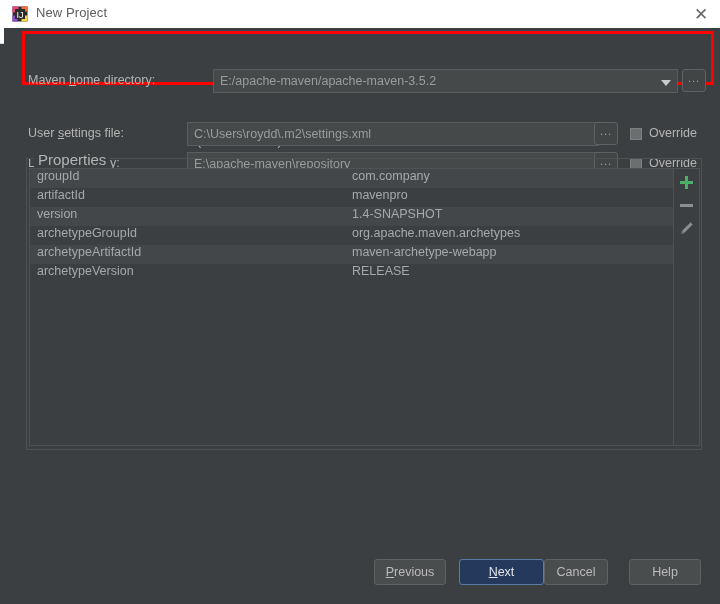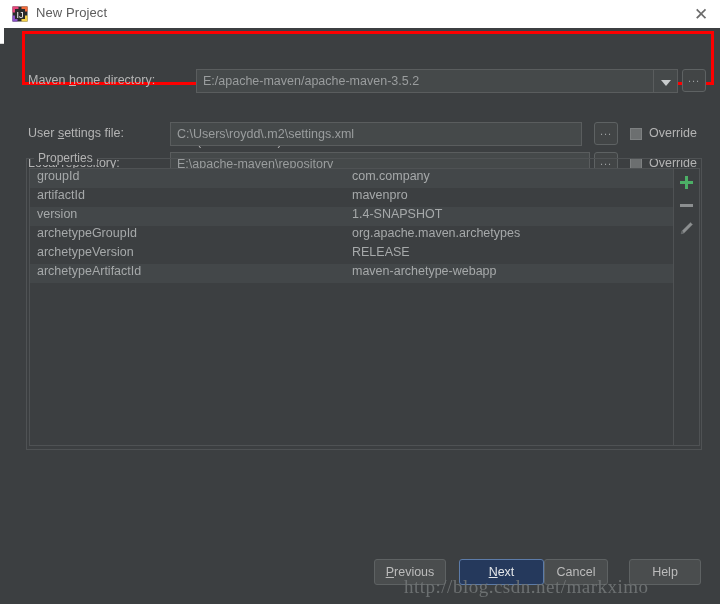--- a/index.html
+++ b/index.html
@@ -95,6 +95,7 @@
     height: 24px;
     overflow: hidden;
     white-space: nowrap;
+    margin-left: 17px;
   }
 
   .combo-arrow {

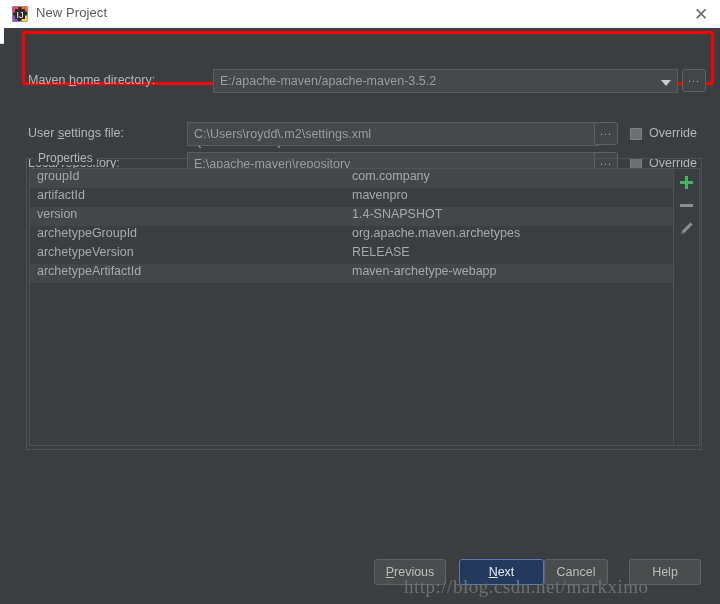--- a/index.html
+++ b/index.html
@@ -161,7 +161,7 @@
     background: #3c3f41;
     padding: 0 4px;
     color: #b4b4b4;
-    font-size: 12px;
+    font-size: 15px;
   }
 
   .table-wrap {

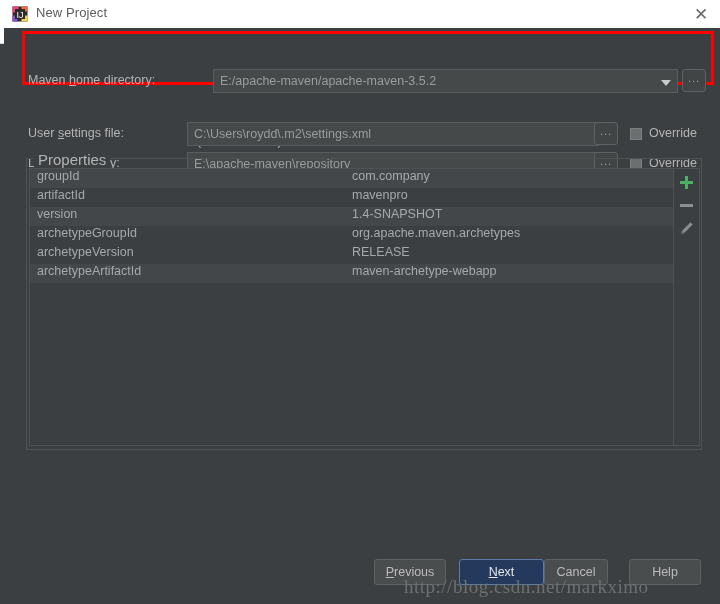--- a/index.html
+++ b/index.html
@@ -317,13 +317,13 @@
         <span class="prop-key">archetypeGroupId</span>
         <span class="prop-val">org.apache.maven.archetypes</span>
       </div>
+      <div class="prop-row alt">
+        <span class="prop-key">archetypeArtifactId</span>
+        <span class="prop-val">maven-archetype-webapp</span>
+      </div>
       <div class="prop-row">
         <span class="prop-key">archetypeVersion</span>
         <span class="prop-val">RELEASE</span>
-      </div>
-      <div class="prop-row alt">
-        <span class="prop-key">archetypeArtifactId</span>
-        <span class="prop-val">maven-archetype-webapp</span>
       </div>
     </div>
 

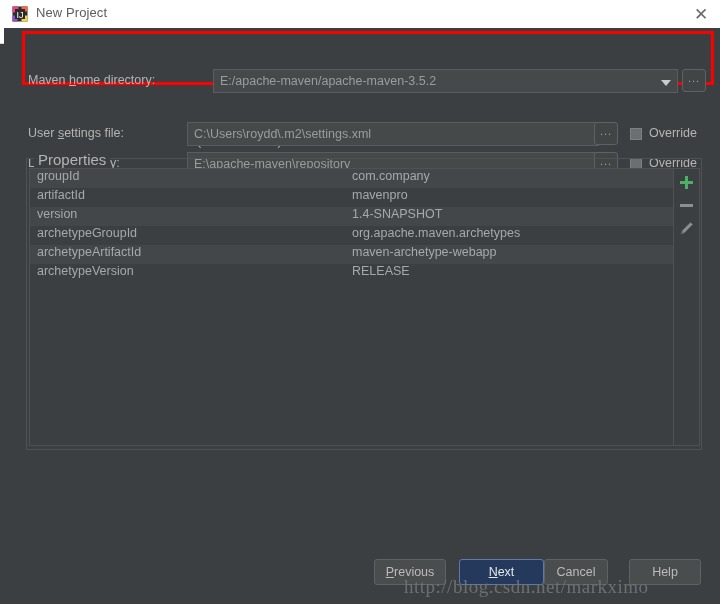--- a/index.html
+++ b/index.html
@@ -356,7 +356,6 @@
     <div class="btn" style="left:540px; top:531px; width:64px;">Cancel</div>
     <div class="btn" style="left:625px; top:531px; width:72px;">Help</div>
 
-    <div class="watermark">http://blog.csdn.net/markximo</div>
 
   </div>
 </div>

